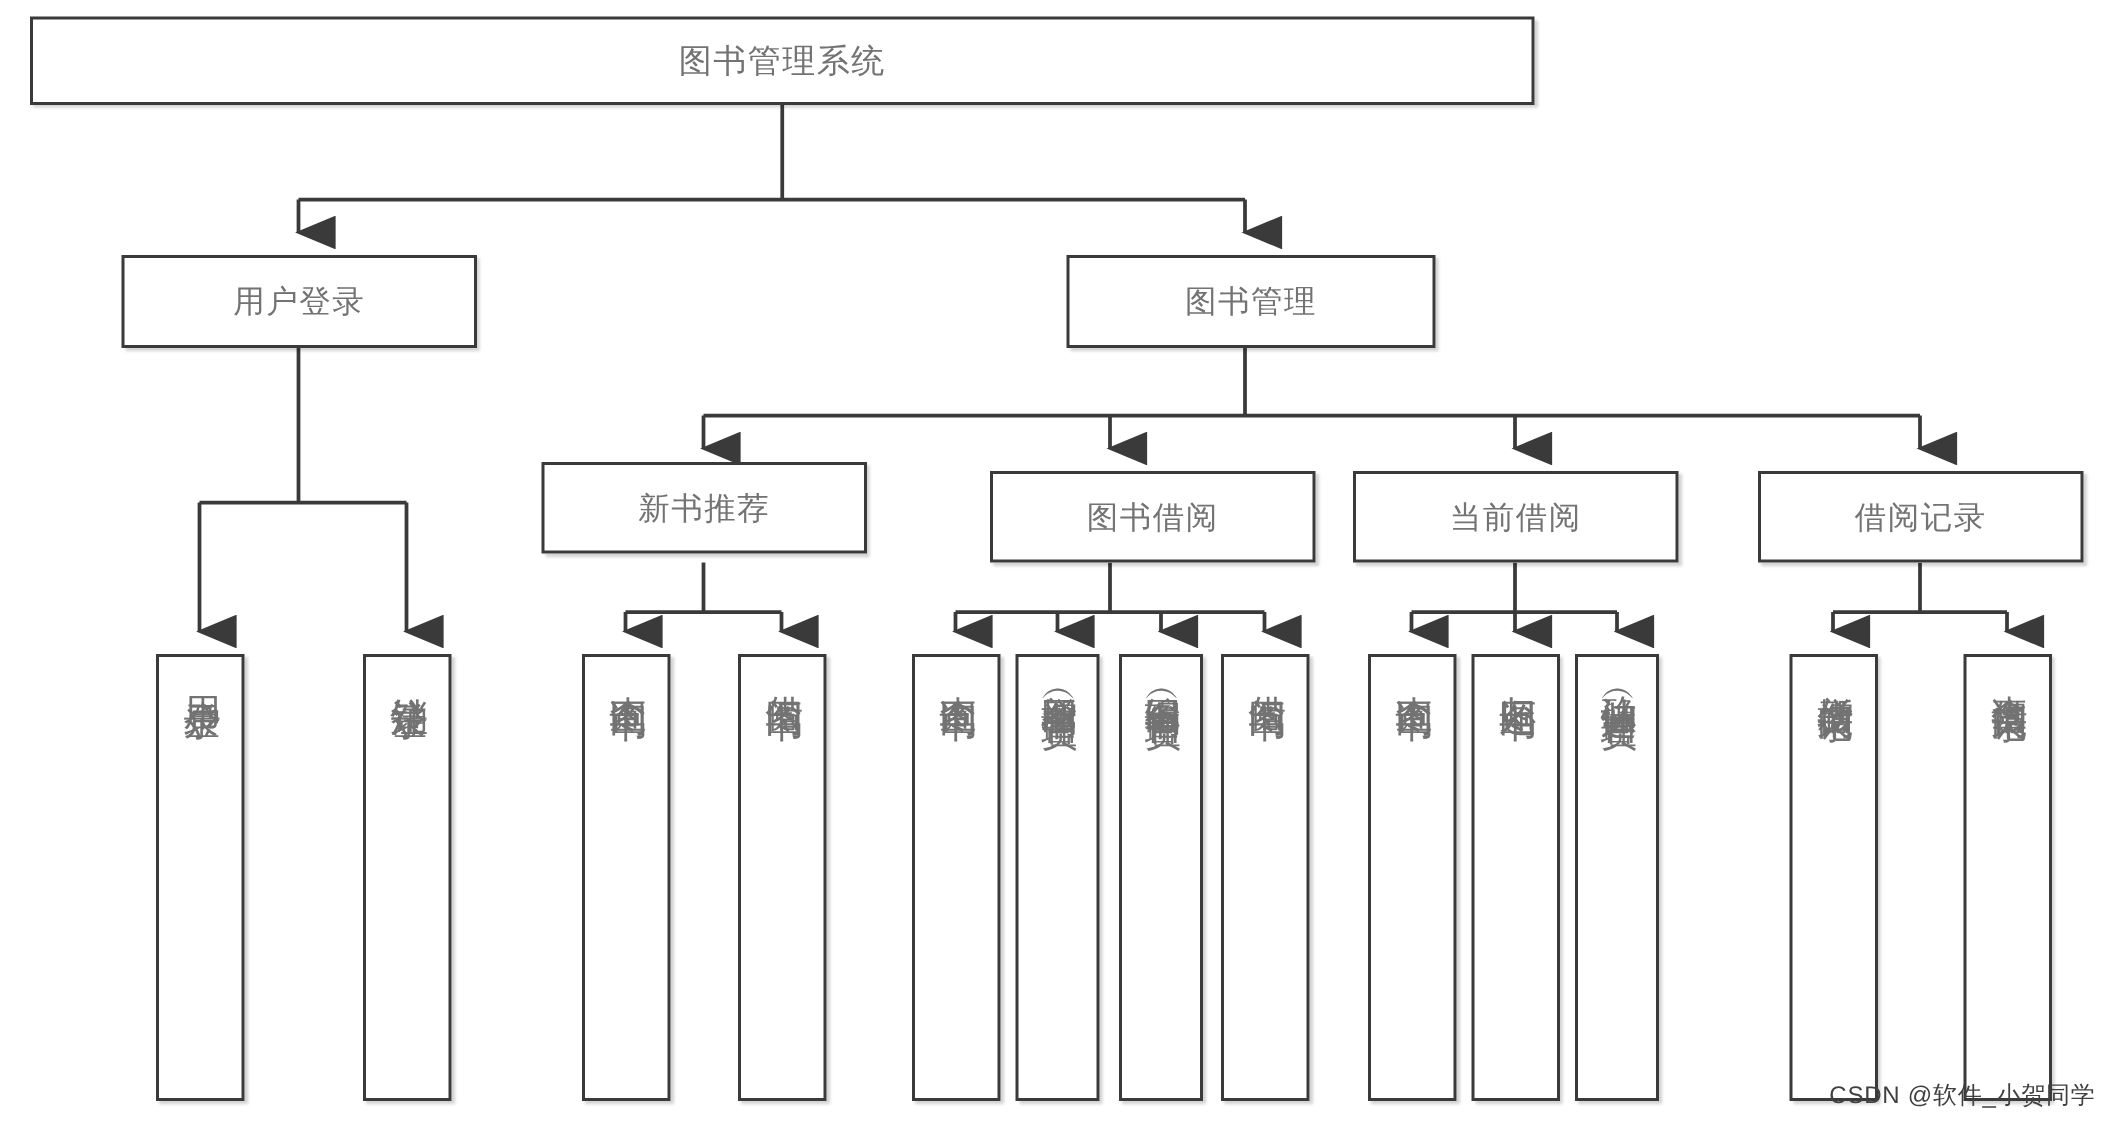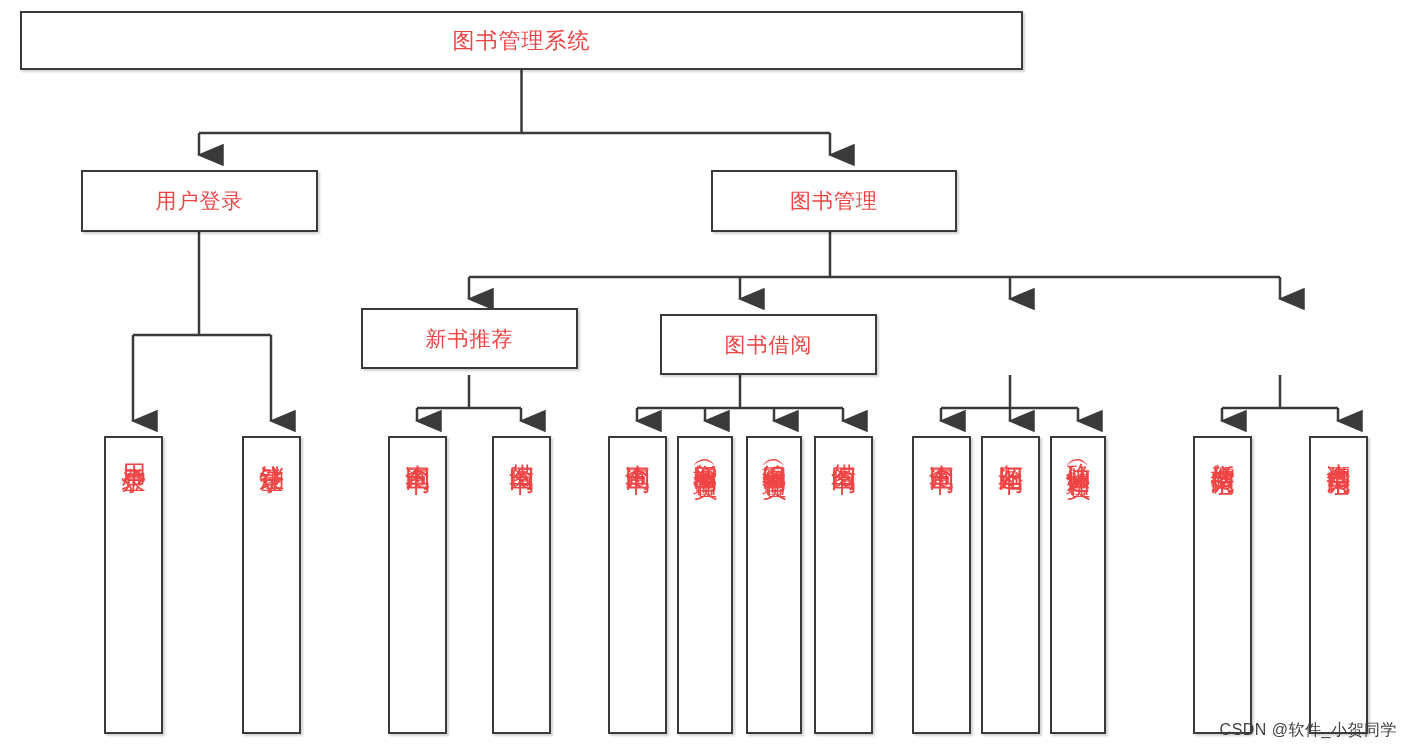--- a/index.html
+++ b/index.html
@@ -34,7 +34,7 @@
     display: flex;
     align-items: center;
     justify-content: center;
-    color: #ef4444;
+    color: #737373;
   }
   .node.h {
     font-size: 21px;

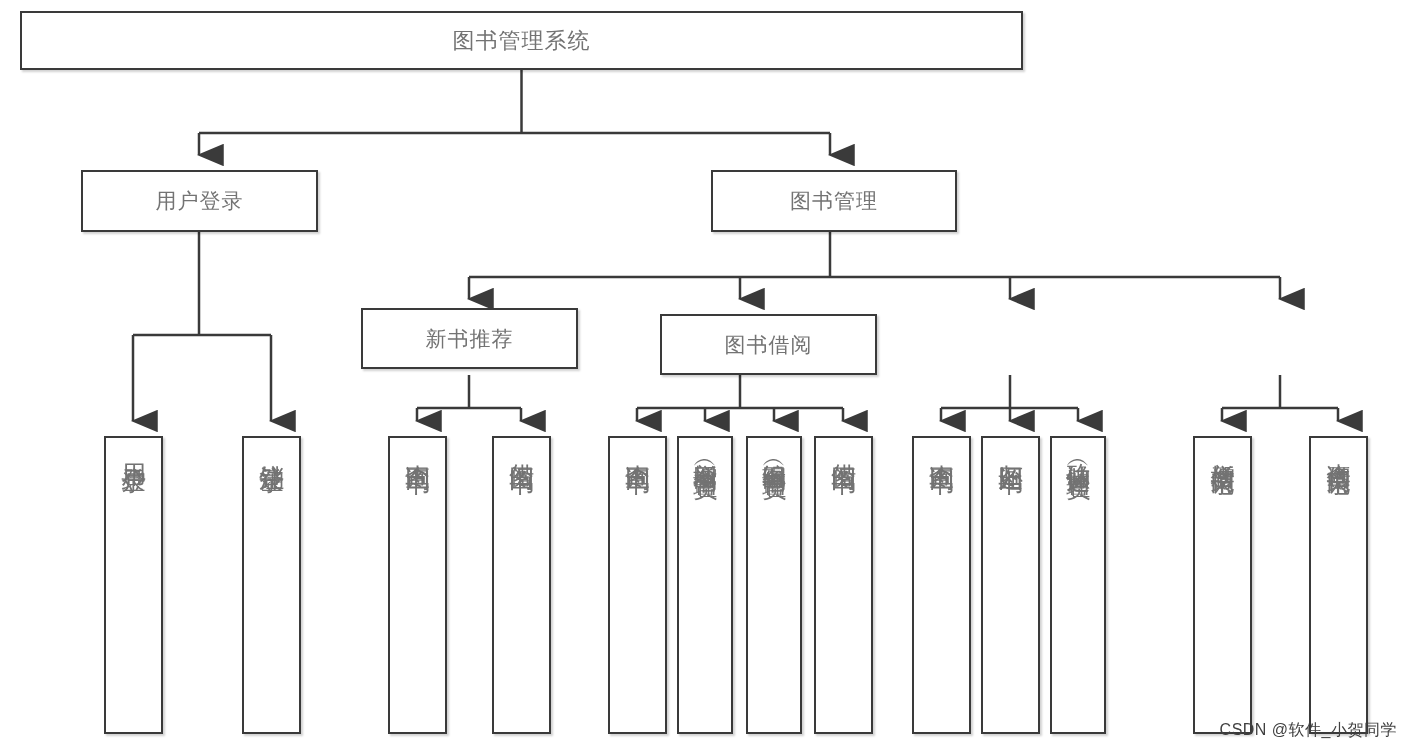--- a/index.html
+++ b/index.html
@@ -143,6 +143,9 @@
   <div class="node h" style="left:632px; top:314px; width:217px; height:61px;margin-left:28px;">
     <span>图书借阅</span>
   </div>
+  <div class="node h" style="left:902px; top:314px; width:217px; height:61px;">
+    <span>当前借阅</span>
+  </div>
 
   <div class="node v" style="left:104px; top:436px; width:59px; height:298px;">
     <span class="vtext">用户登录</span>

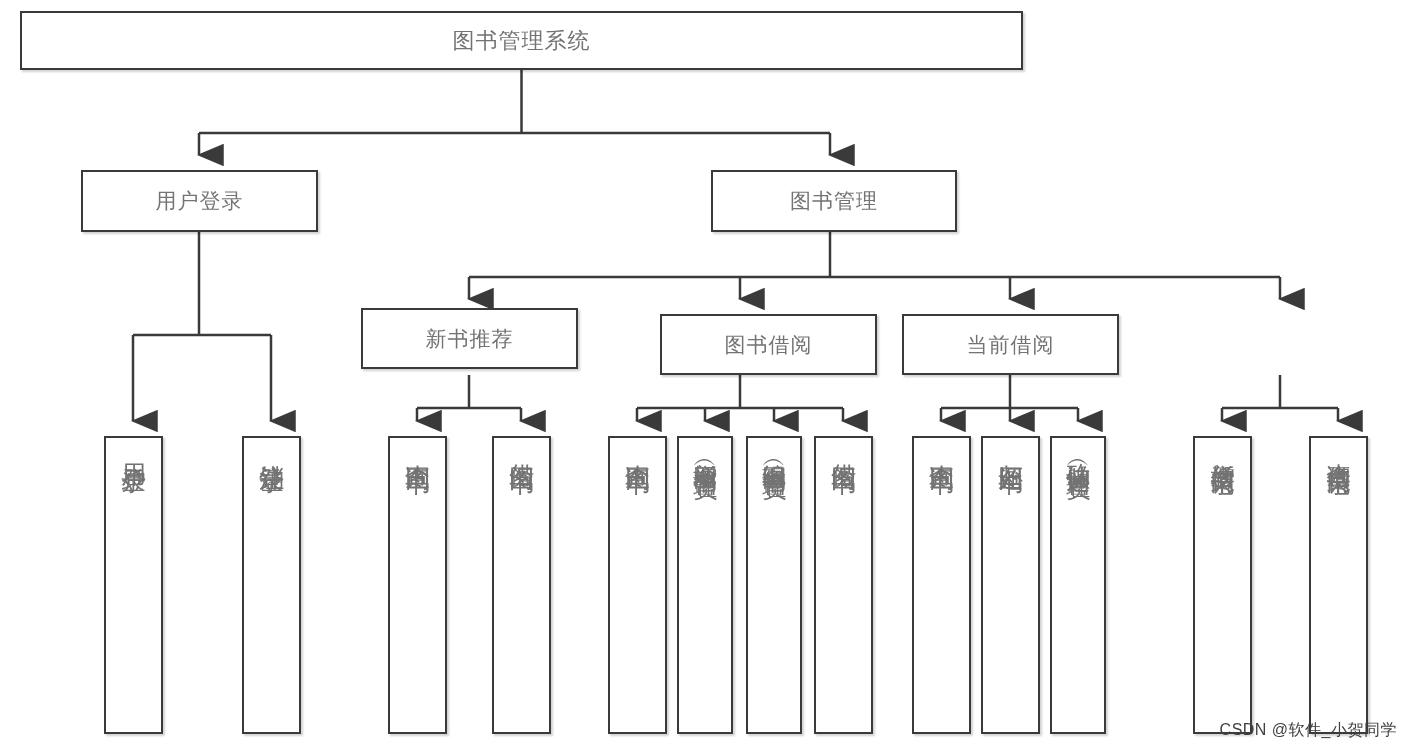--- a/index.html
+++ b/index.html
@@ -146,6 +146,9 @@
   <div class="node h" style="left:902px; top:314px; width:217px; height:61px;">
     <span>当前借阅</span>
   </div>
+  <div class="node h" style="left:1172px; top:314px; width:217px; height:61px;">
+    <span>借阅记录</span>
+  </div>
 
   <div class="node v" style="left:104px; top:436px; width:59px; height:298px;">
     <span class="vtext">用户登录</span>

